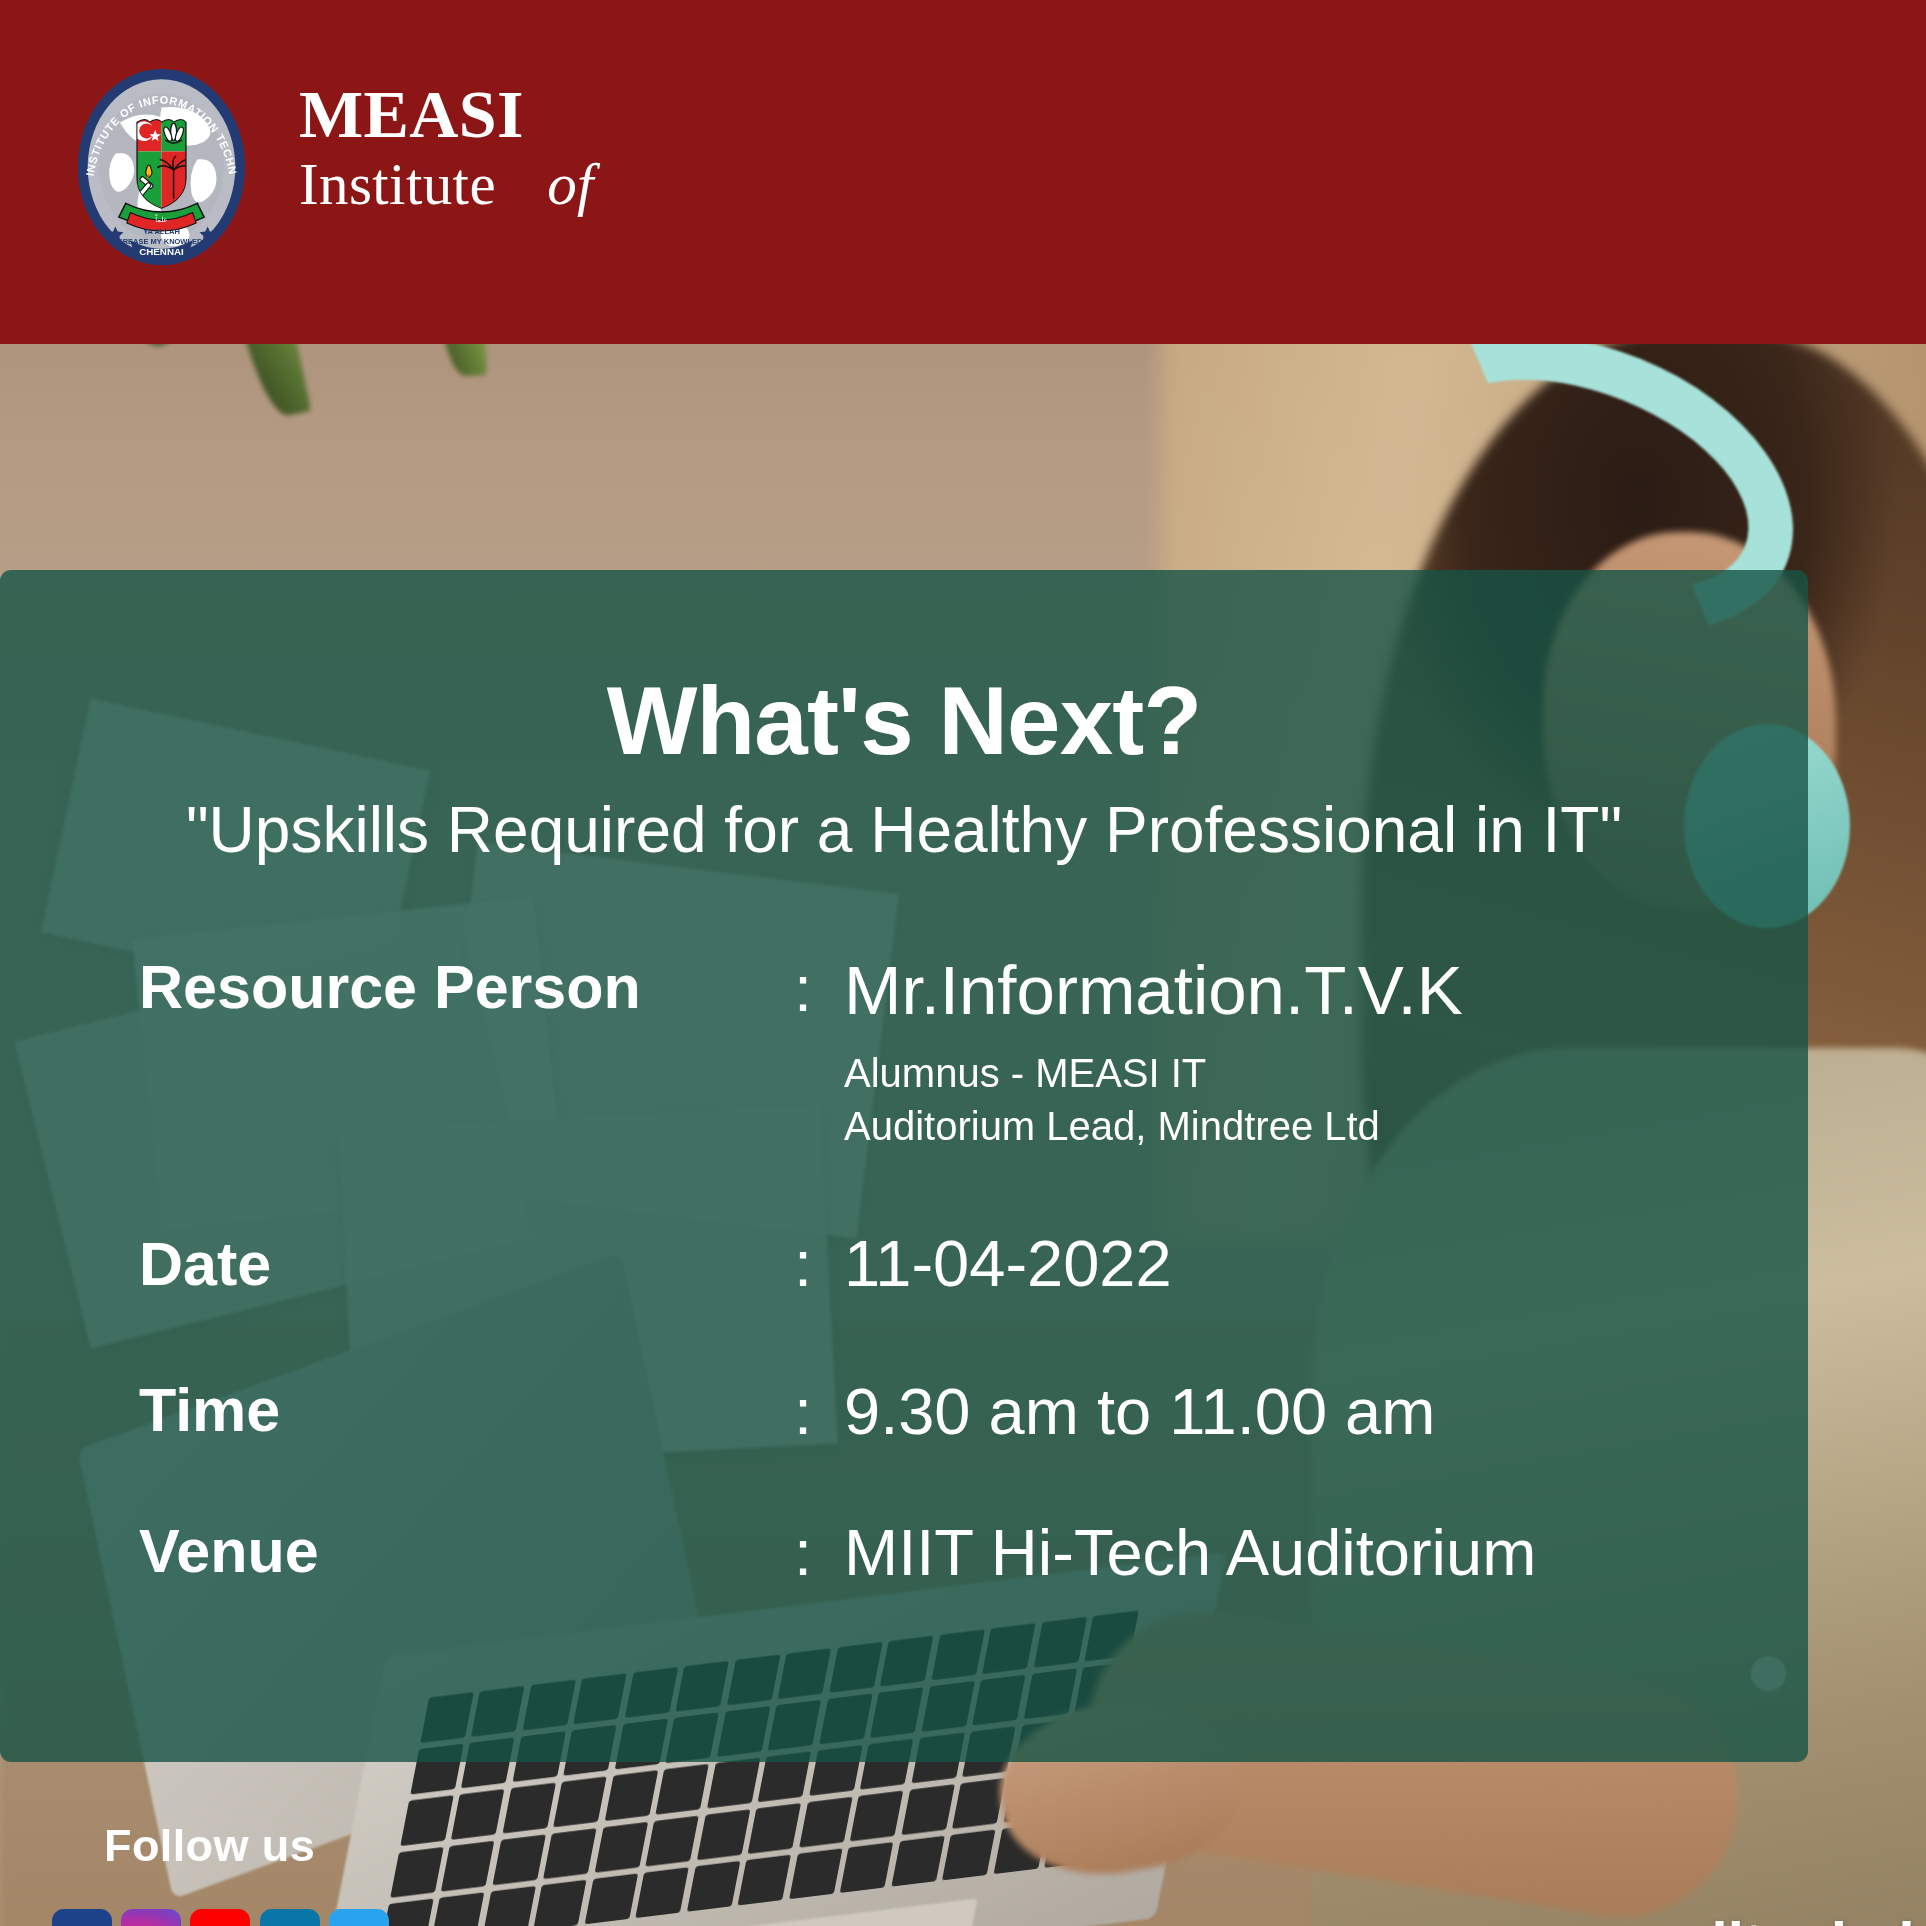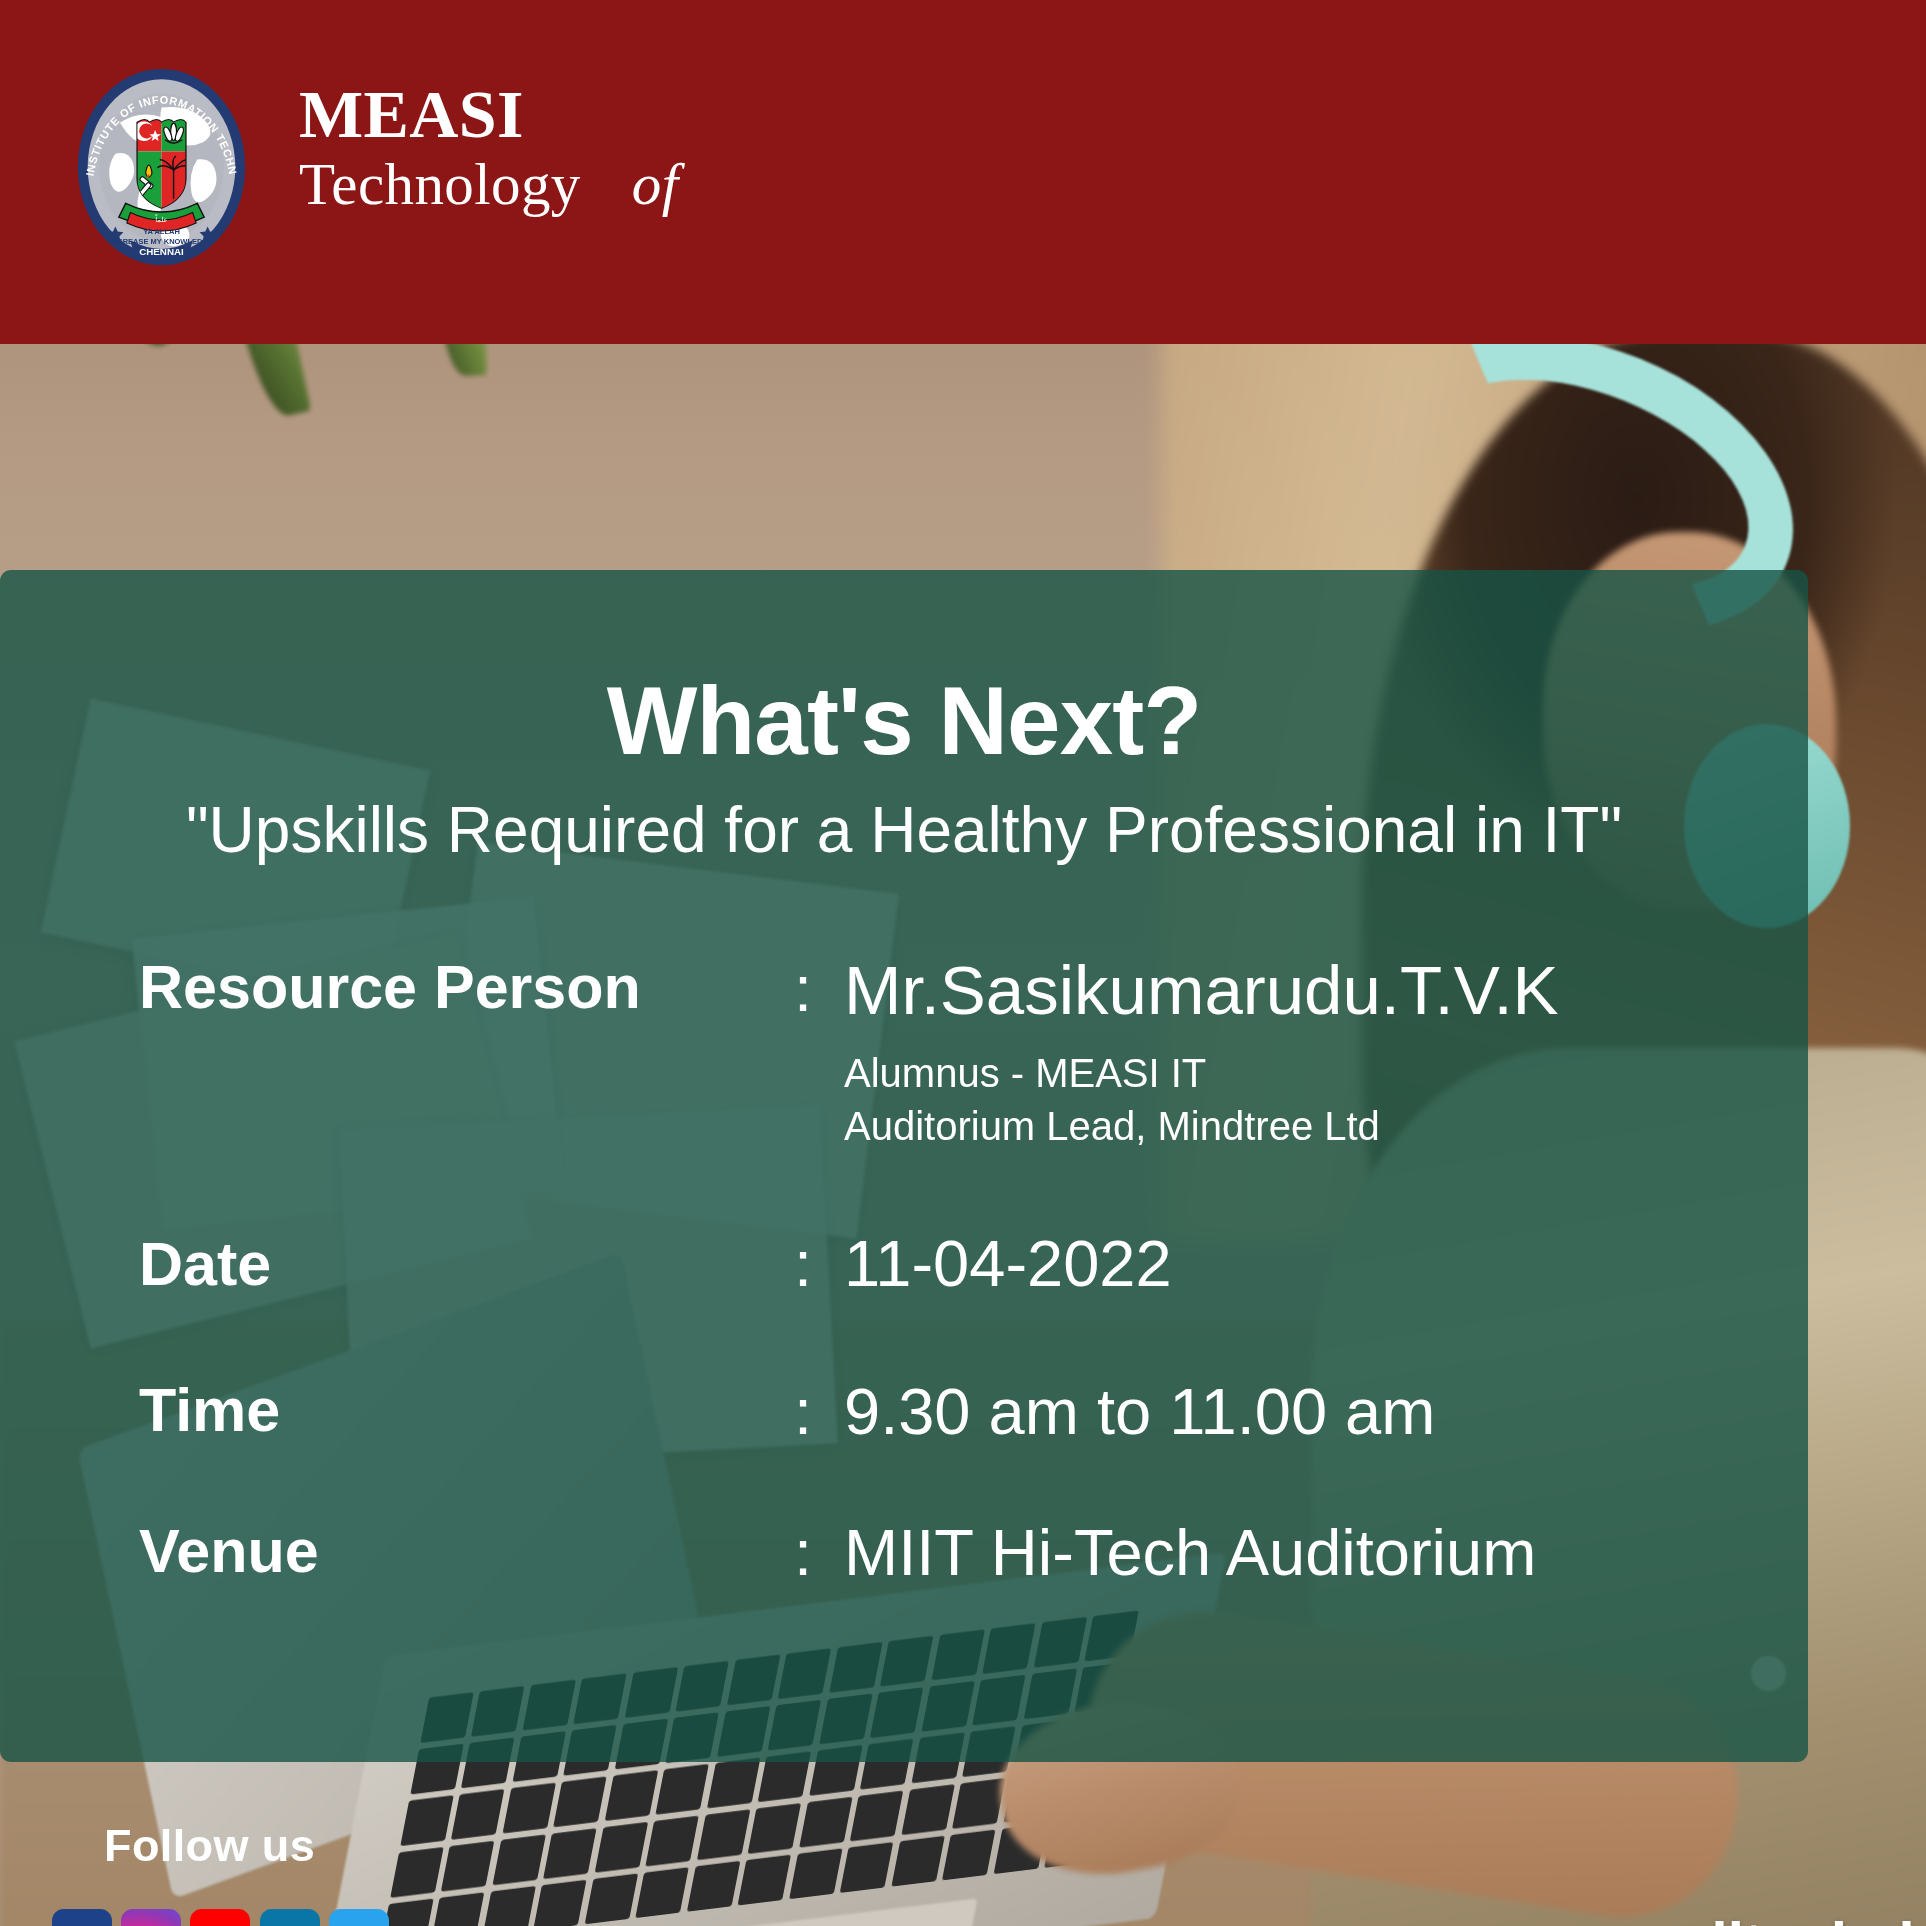--- a/index.html
+++ b/index.html
@@ -444,7 +444,7 @@
 
     <div class="brand">
       <span class="l1">MEASI</span>
-      <span class="l2"><span>Technology </span><em>of</em></span>
+      <span class="l2"><span>Institute </span><em>of</em></span>
     </div>
   </div>
 

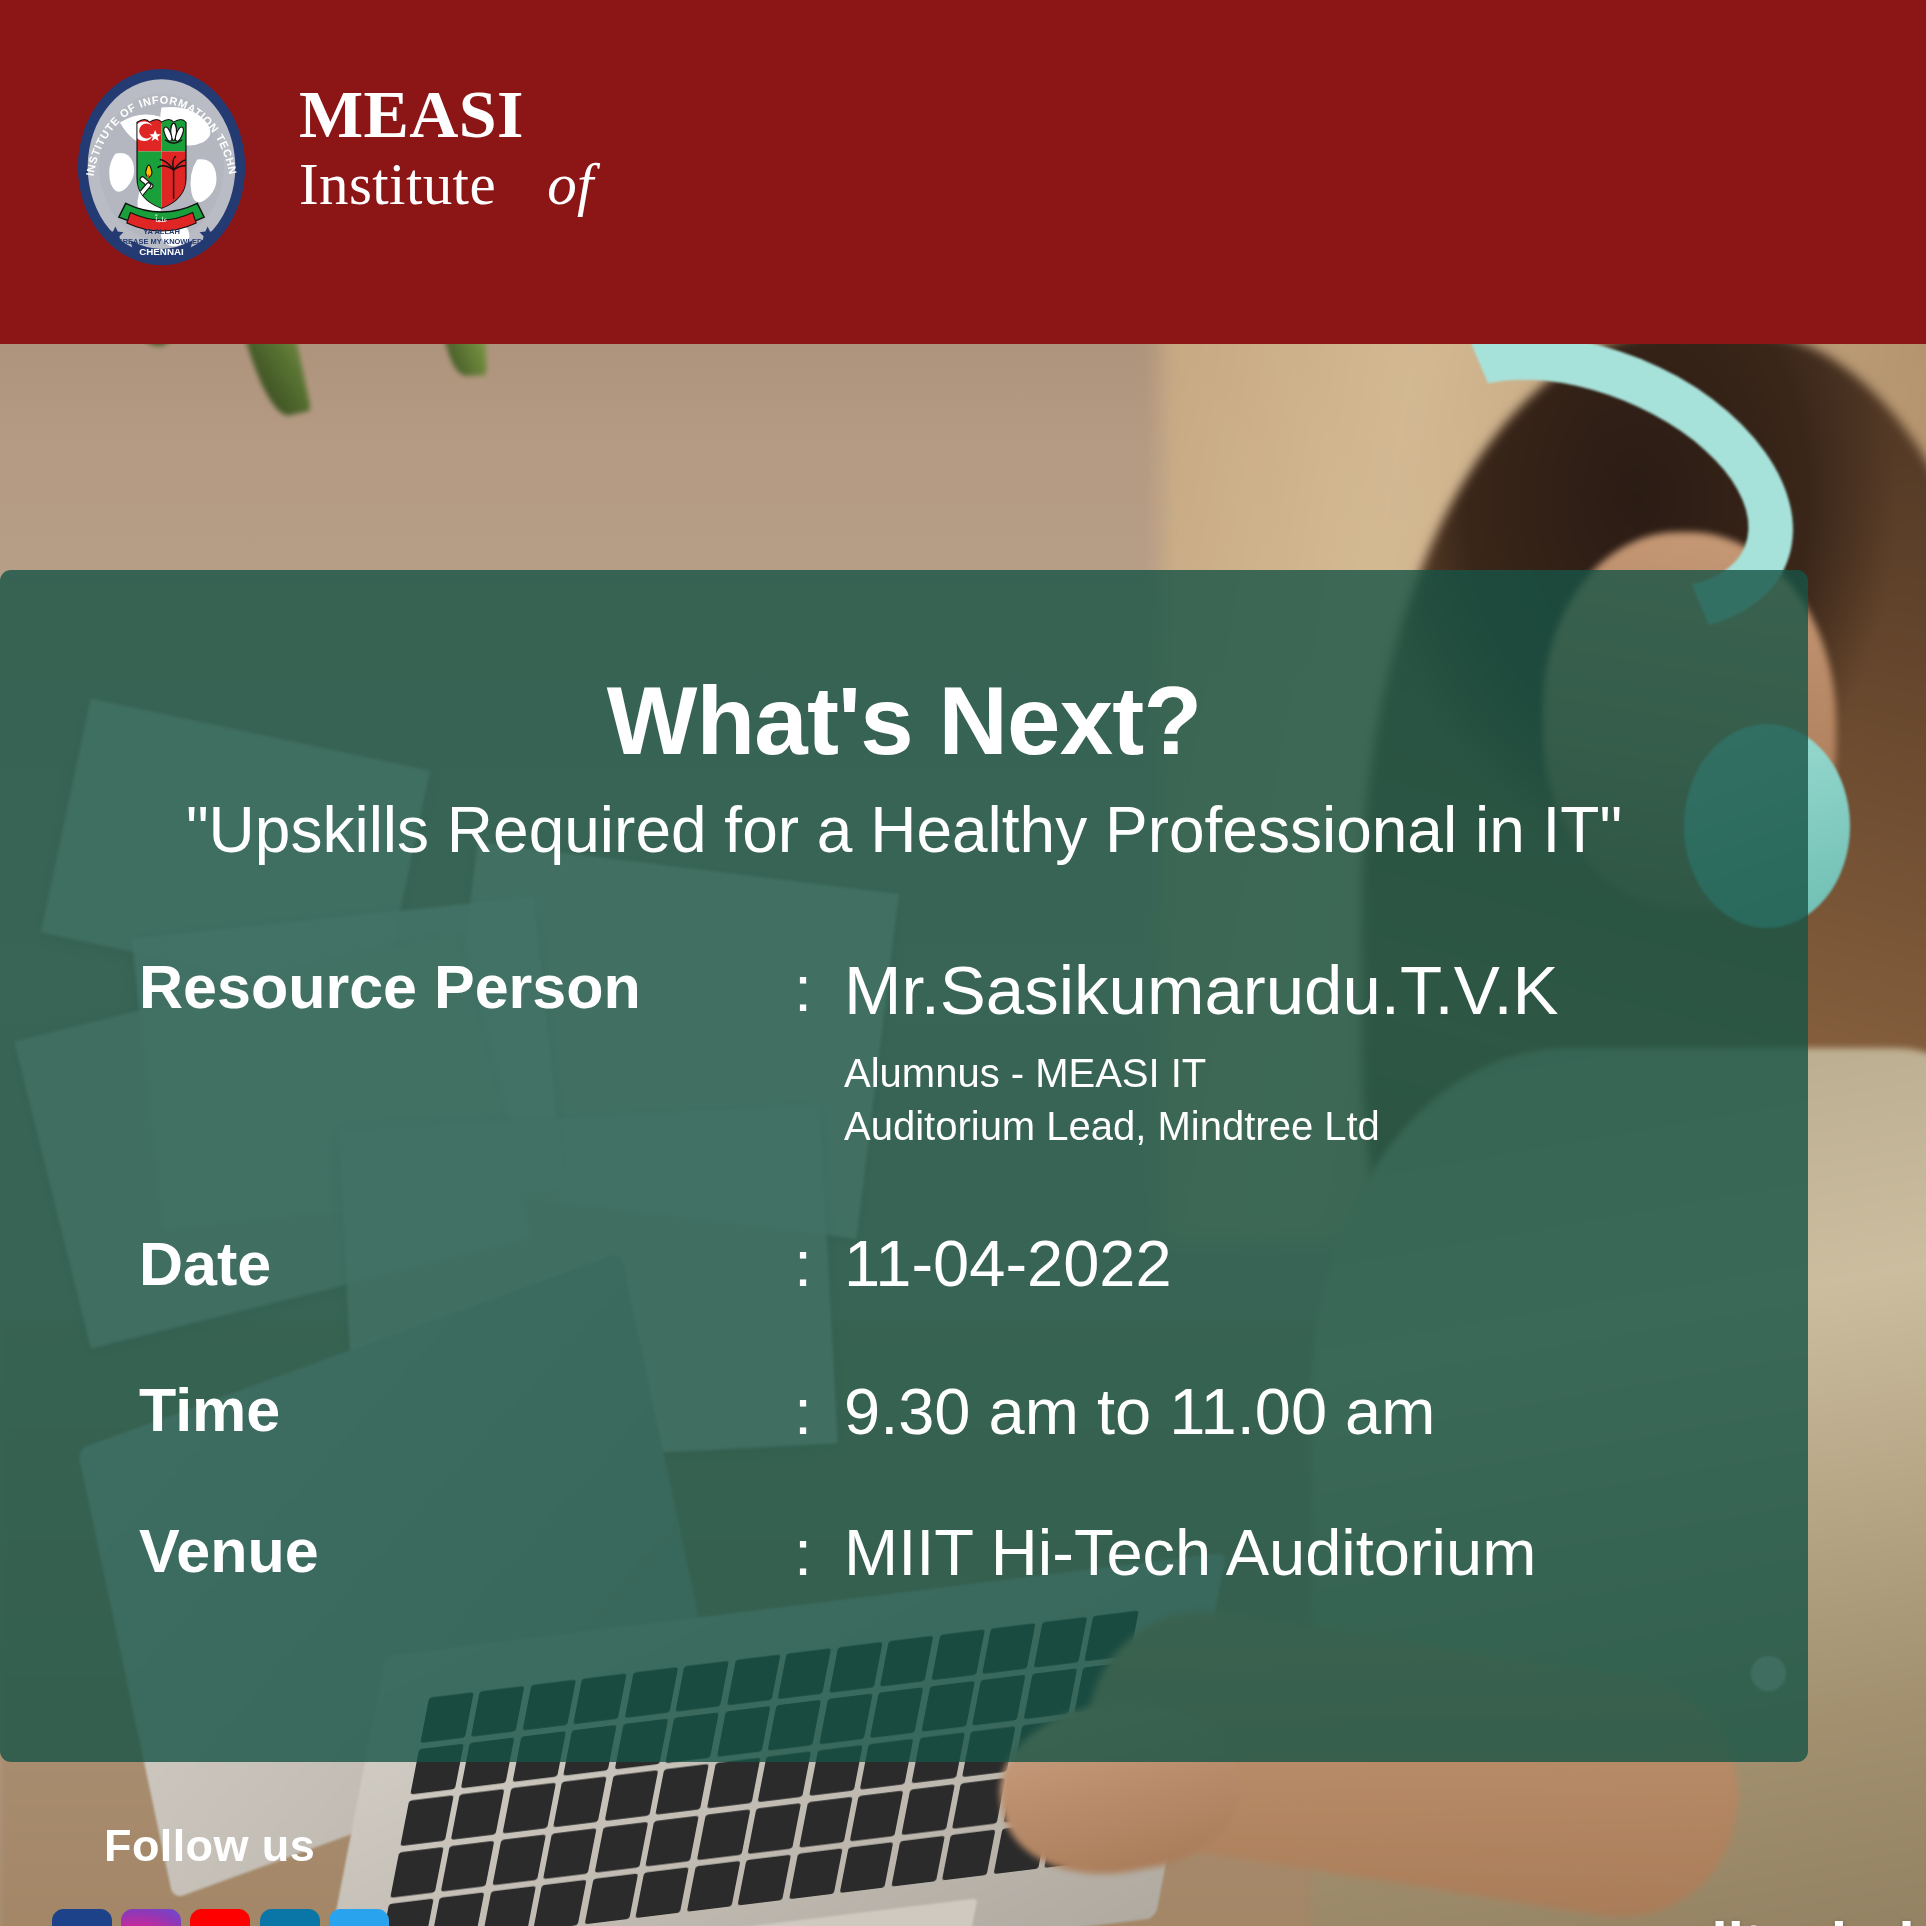--- a/index.html
+++ b/index.html
@@ -458,7 +458,7 @@
       <div class="row rp">
         <div class="lbl">Resource Person</div>
         <div class="col">:</div>
-        <div class="val">Mr.Sasikumarudu.T.V.K</div>
+        <div class="val">Mr.Information.T.V.K</div>
       </div>
 
       <div class="affil">

